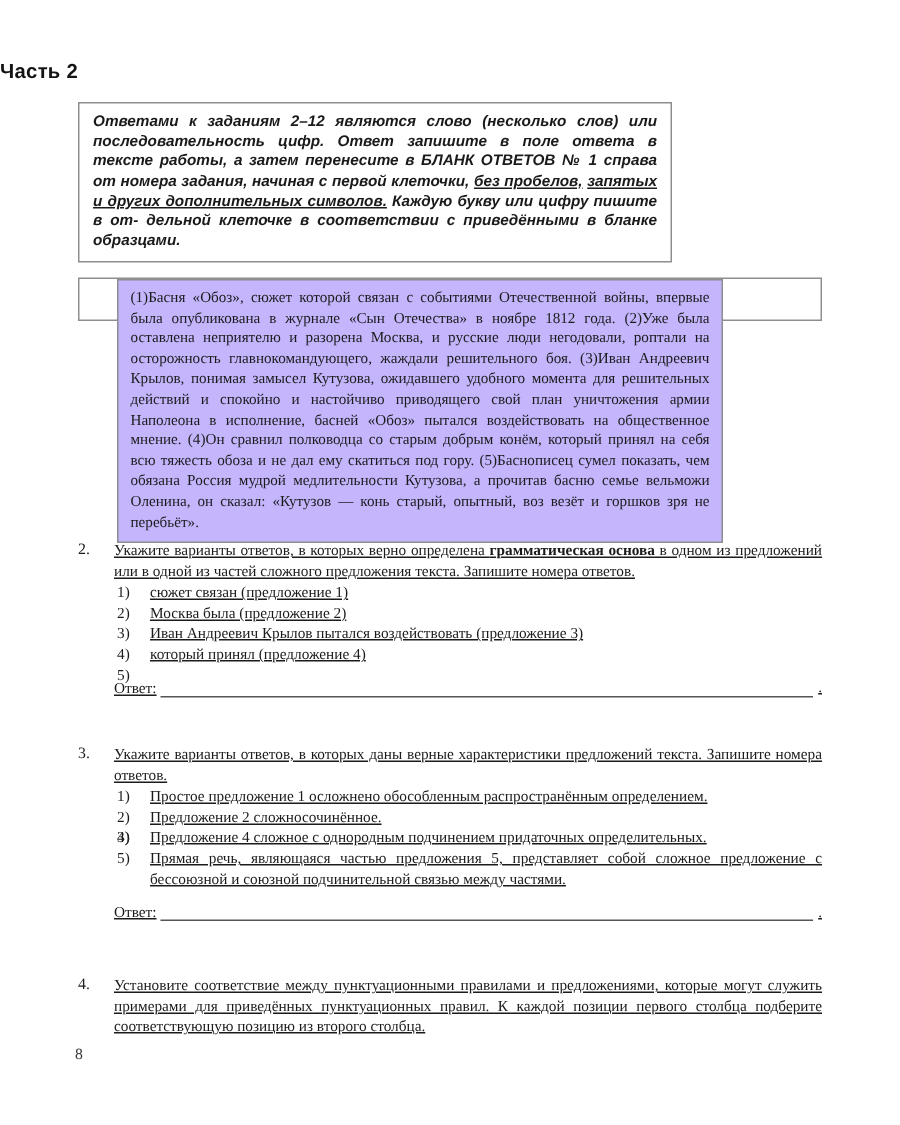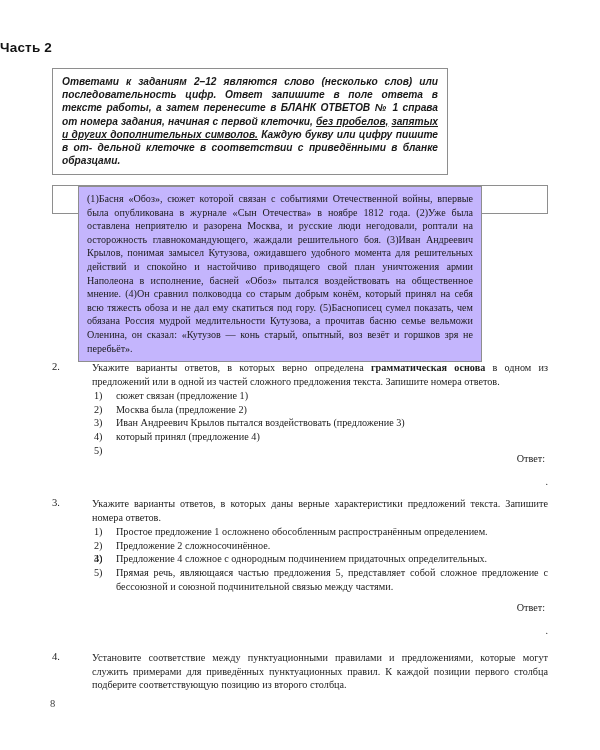--- a/index.html
+++ b/index.html
@@ -121,7 +121,8 @@
     color: #1b1b1b;
   }
   .task-body {
-    margin-left: 40px;
+    margin-left: 24px;
+    text-decoration: underline;
   }
   .task-stem {
     margin: 0;

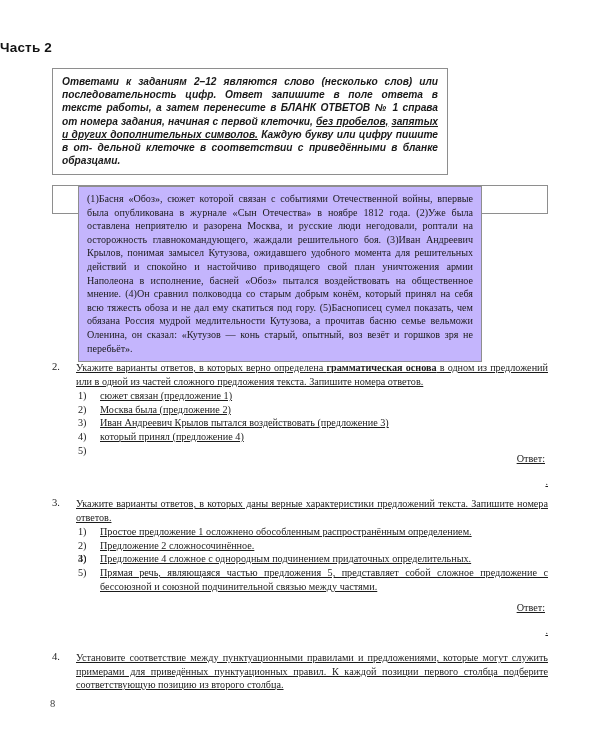--- a/index.html
+++ b/index.html
@@ -160,10 +160,9 @@
   .answer-row {
     margin-top: 9px;
     display: flex;
-    align-items: flex-end;
-    font-size: 10.2px;
-    color: #1b1b1b;
-    flex-direction: column;
+    align-items: center;
+    font-size: 10.2px;
+    color: #1b1b1b;
   }
   .answer-label {
     white-space: nowrap;

